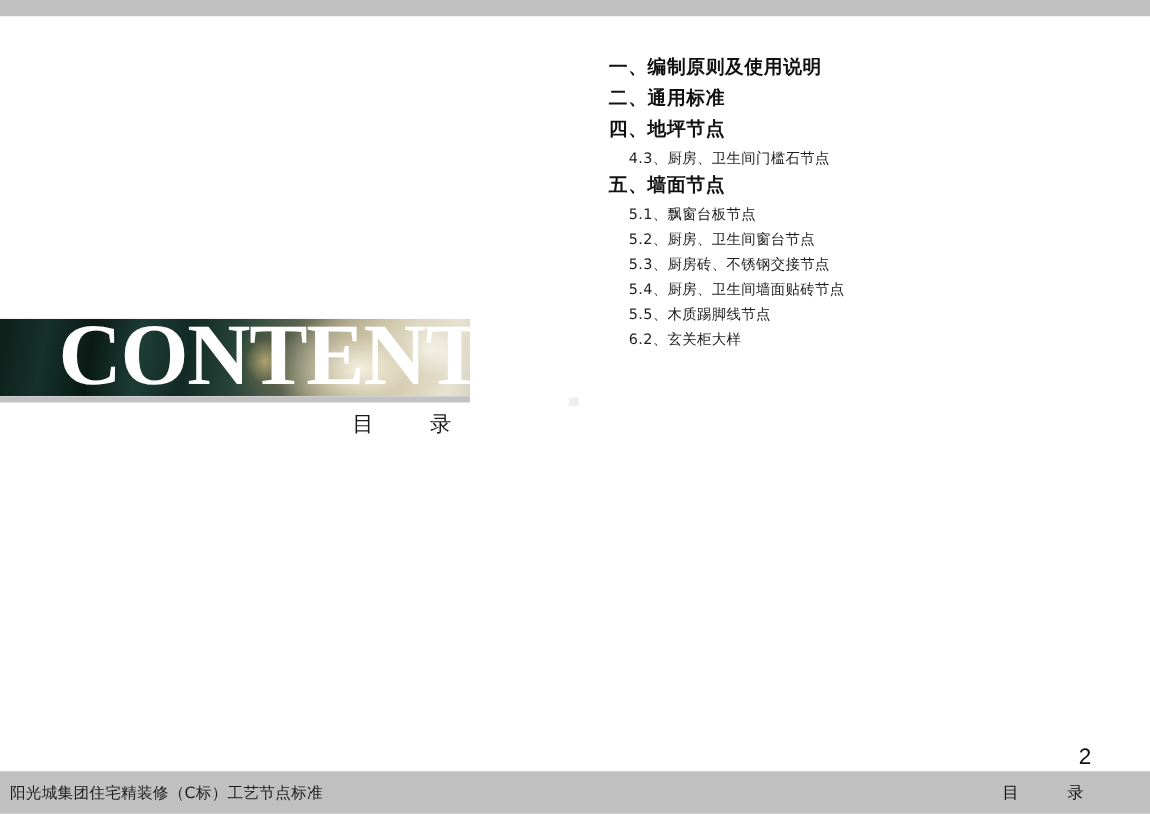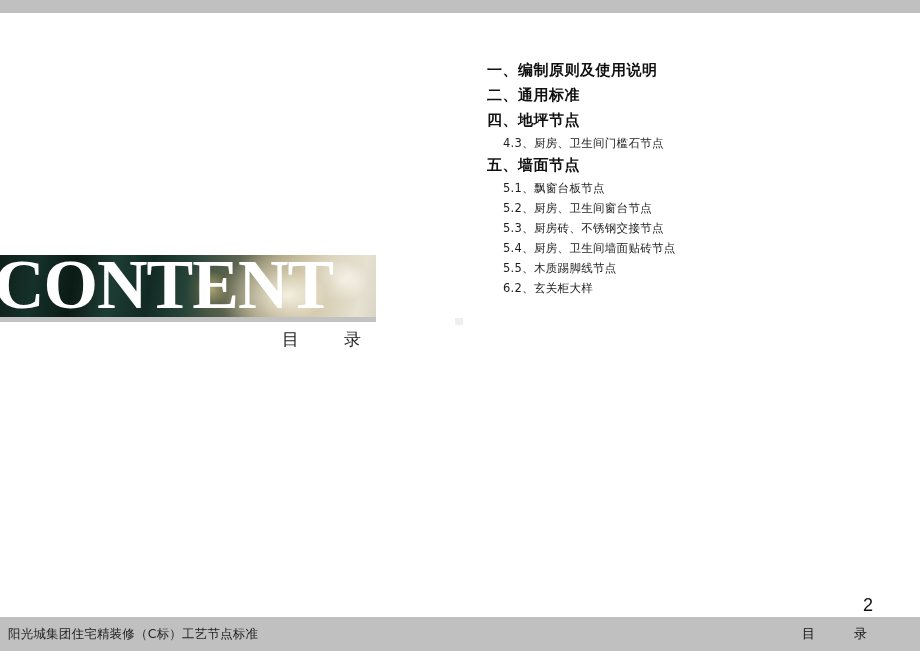--- a/index.html
+++ b/index.html
@@ -107,7 +107,7 @@
   .toc {
     position: absolute;
     left: 487px;
-    top: 58px;
+    top: 41px;
     width: 420px;
   }
   .toc-group { }

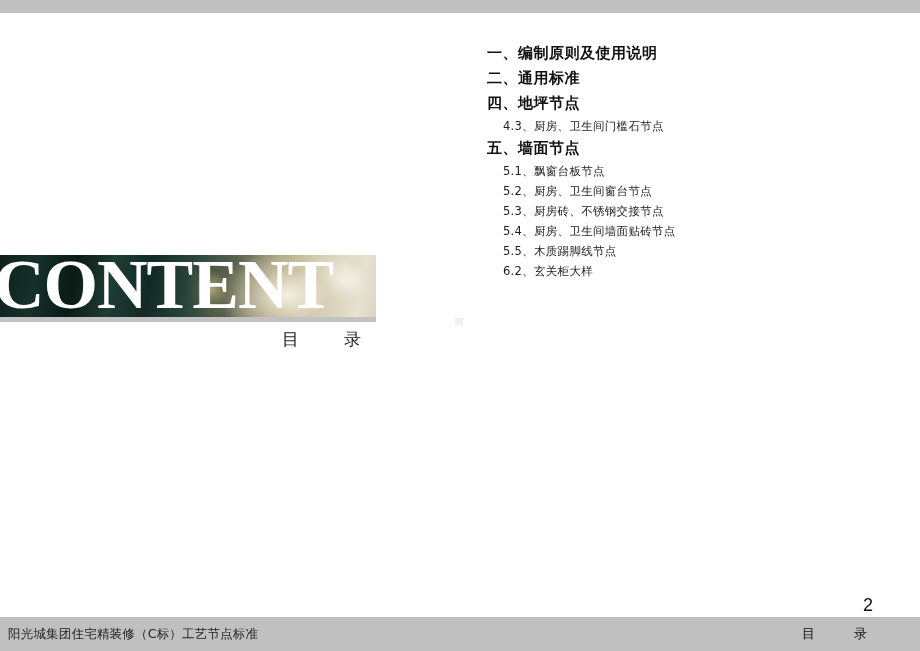--- a/index.html
+++ b/index.html
@@ -33,6 +33,7 @@
     width: 376px;
     height: 62px;
     overflow: hidden;
+    text-align: right;
   }
   
   .hero-photo {

